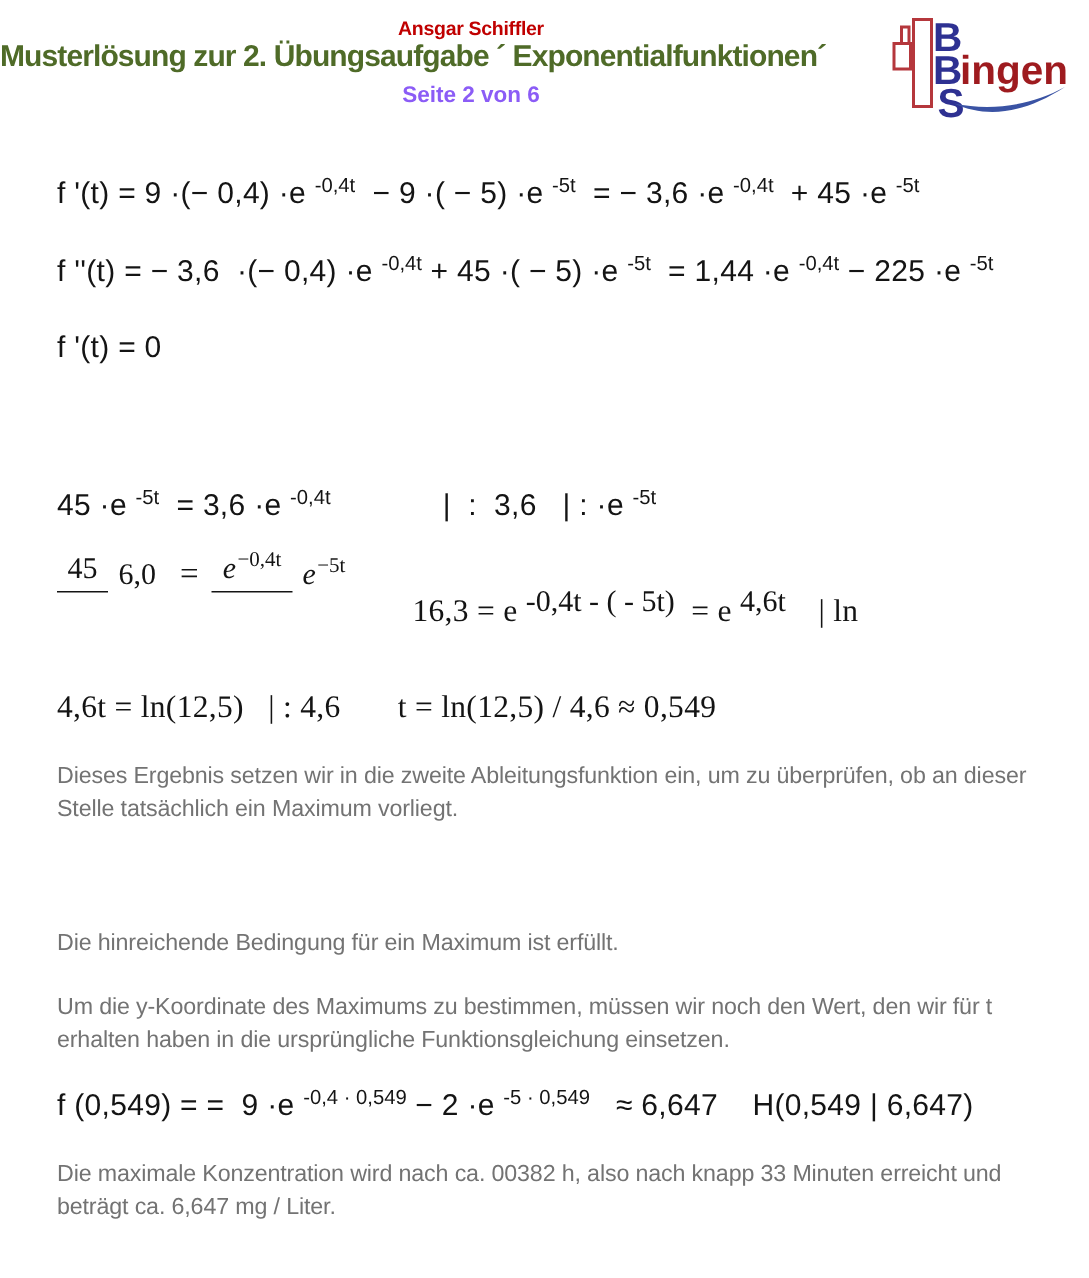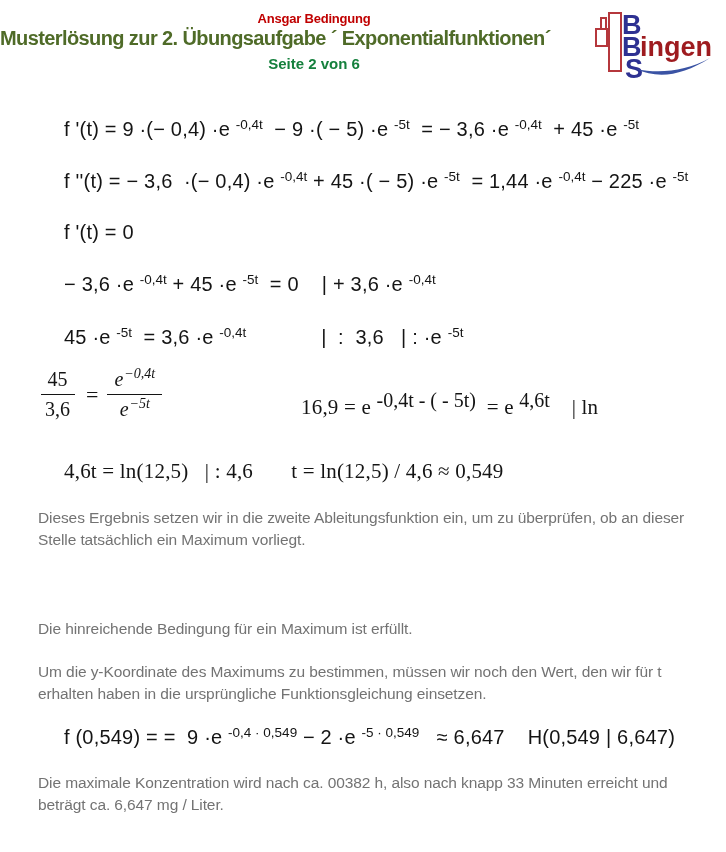--- a/index.html
+++ b/index.html
@@ -36,7 +36,7 @@
 
 <div class="page">
 
-  <div class="hdr-author">Ansgar Bedingung</div>
+  <div class="hdr-author">Ansgar Schiffler</div>
   <div class="hdr-title">Musterlösung zur 2. Übungsaufgabe ´ Exponentialfunktionen´</div>
   <div class="hdr-page">Seite 2 von 6</div>
 

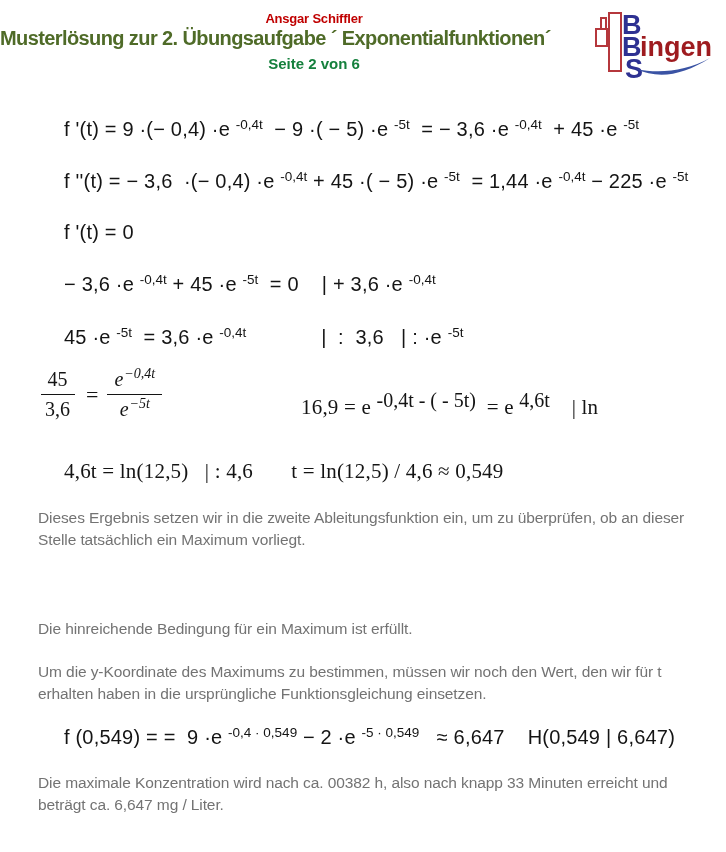--- a/index.html
+++ b/index.html
@@ -10,7 +10,7 @@
   .hdr-title{position:absolute;left:0;top:27px;width:628px;text-align:left;
              font-size:20px;font-weight:bold;color:#4f6b28;letter-spacing:-0.6px;}
   .hdr-page{position:absolute;left:0;top:55px;width:628px;text-align:center;
-            font-size:15px;font-weight:bold;color:#15803d;}
+            font-size:15px;font-weight:bold;color:#8b5cf6;}
   .logo{position:absolute;left:586px;top:5px;width:130px;height:80px;}
   
   .mline{position:absolute;left:38px;white-space:pre;font-size:20px;color:#141414;

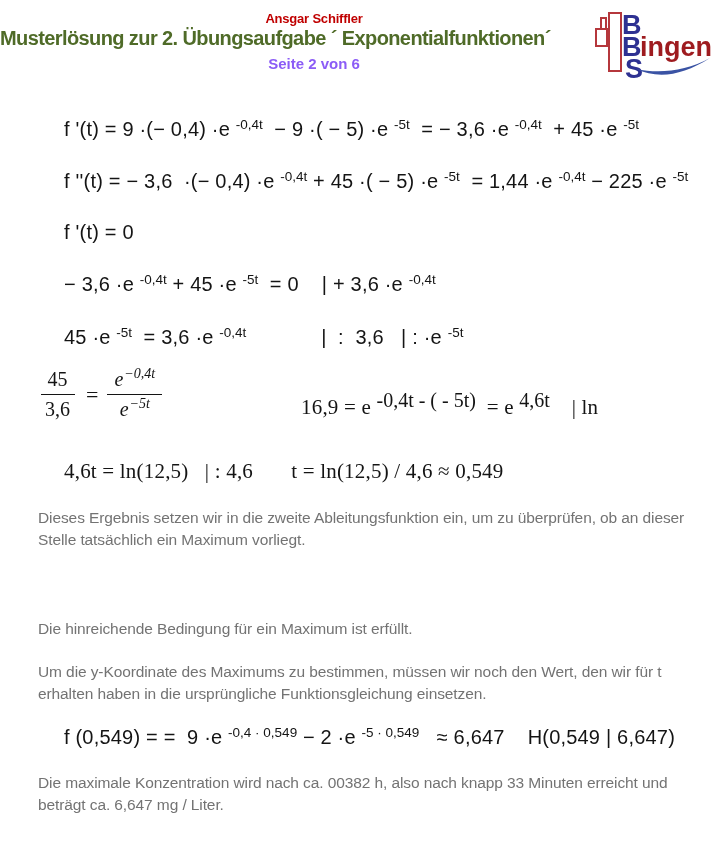--- a/index.html
+++ b/index.html
@@ -14,7 +14,7 @@
   .logo{position:absolute;left:586px;top:5px;width:130px;height:80px;}
   
   .mline{position:absolute;left:38px;white-space:pre;font-size:20px;color:#141414;
-         letter-spacing:0.2px;line-height:26px;margin-left:26px;}
+         letter-spacing:0.2px;line-height:26px;}
   .mline .sup{font-size:13.5px;position:relative;top:-7px;letter-spacing:0;}
   .serif{font-family:"Liberation Serif",serif;font-size:21px;letter-spacing:0.2px;}
   .serif .sup{font-size:20px;}

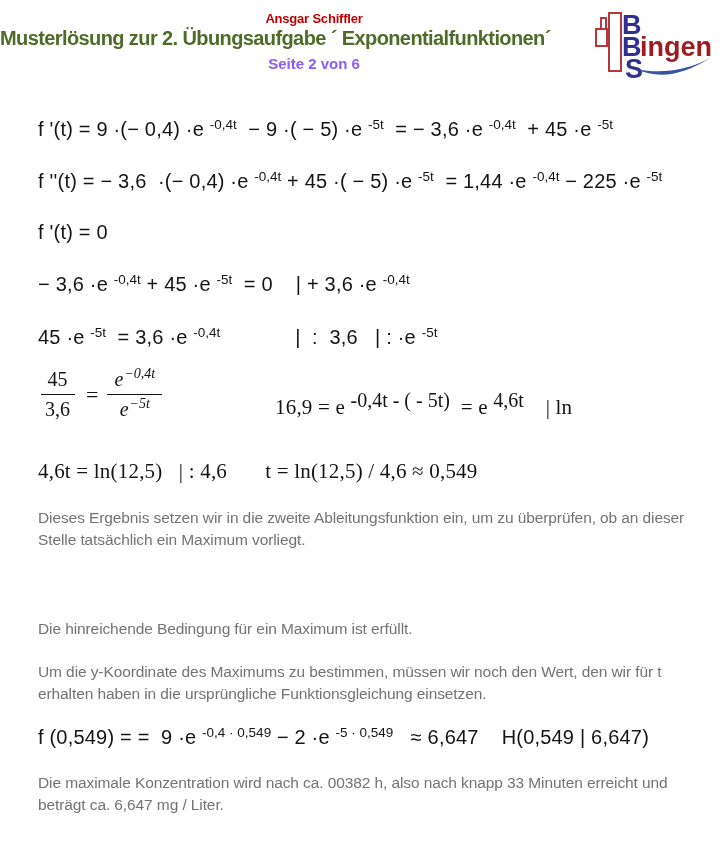--- a/index.html
+++ b/index.html
@@ -56,7 +56,6 @@
   <div class="mline" style="top:116px"><span>f '(t) = 9 ·(− 0,4) ·e </span><span class="sup">-0,4t</span><span>  − 9 ·( − 5) ·e </span><span class="sup">-5t</span><span>  = − 3,6 ·e </span><span class="sup">-0,4t</span><span>  + 45 ·e </span><span class="sup">-5t</span></div>
   <div class="mline" style="top:168px"><span>f ''(t) = − 3,6  ·(− 0,4) ·e </span><span class="sup">-0,4t</span><span> + 45 ·( − 5) ·e </span><span class="sup">-5t</span><span>  = 1,44 ·e </span><span class="sup">-0,4t</span><span> − 225 ·e </span><span class="sup">-5t</span></div>
   <div class="mline" style="top:219px"><span>f '(t) = 0</span></div>
-  <div class="mline" style="top:271px"><span>− 3,6 ·e </span><span class="sup">-0,4t</span><span> + 45 ·e </span><span class="sup">-5t</span><span>  = 0    | + 3,6 ·e </span><span class="sup">-0,4t</span></div>
   <div class="mline" style="top:324px"><span>45 ·e </span><span class="sup">-5t</span><span>  = 3,6 ·e </span><span class="sup">-0,4t</span><span>             |  :  3,6   | : ·e </span><span class="sup">-5t</span></div>
 
   <div class="fracline">

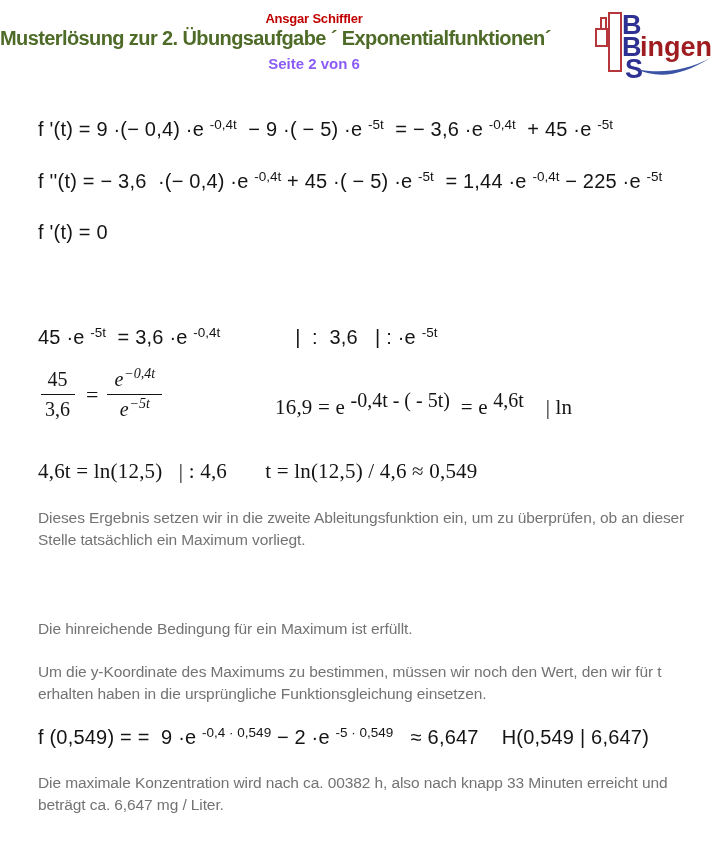--- a/index.html
+++ b/index.html
@@ -24,7 +24,7 @@
   
   .fracline{position:absolute;left:38px;top:368px;display:flex;align-items:center;
             font-family:"Liberation Serif",serif;font-size:20px;color:#141414;}
-  .frac{display:inline-flex;flex-direction:column;align-items:center;}
+  .frac{display:inline-flex;flex-direction:row;align-items:center;}
   .frac .num{padding:0 7px 3px;border-bottom:1.6px solid #141414;}
   .frac .den{padding:3px 7px 0;}
   .feq{margin:0 9px;font-size:22px;}

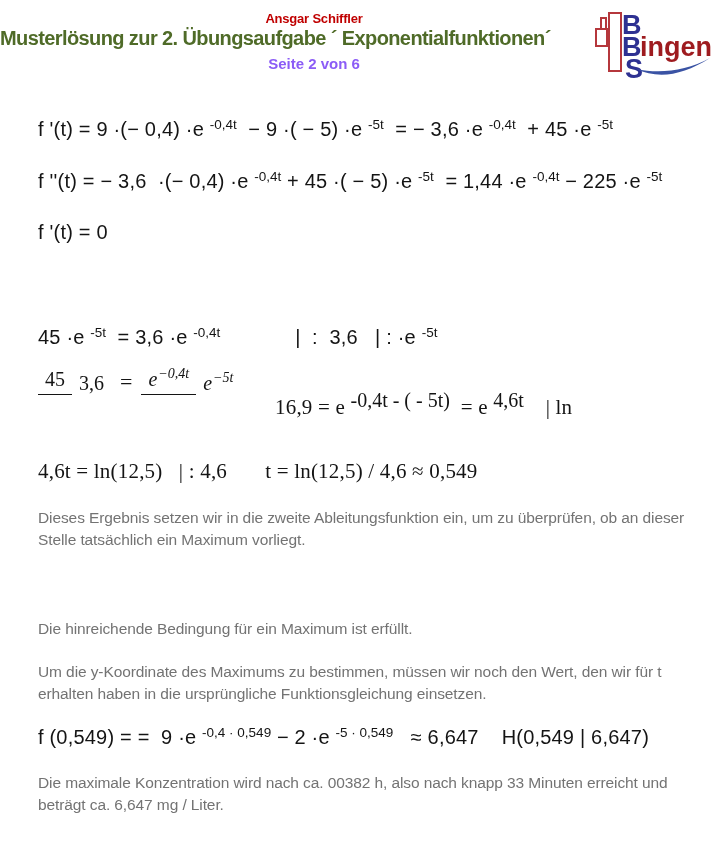--- a/index.html
+++ b/index.html
@@ -61,7 +61,7 @@
   <div class="fracline">
     <span class="frac">
       <span class="num">45</span>
-      <span class="den">3,6</span>
+      <span class="den">6,0</span>
     </span>
     <span class="feq">=</span>
     <span class="frac">

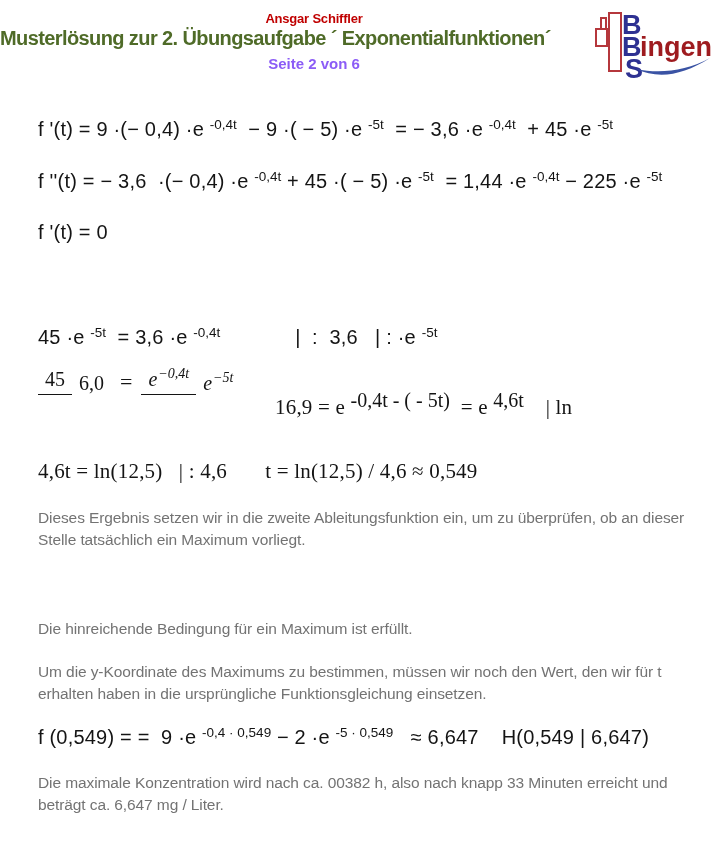--- a/index.html
+++ b/index.html
@@ -29,7 +29,7 @@
   .frac .den{padding:3px 7px 0;}
   .feq{margin:0 9px;font-size:22px;}
   .fracline i{font-style:italic;}
-  .fsup{font-style:italic;font-size:14px;position:relative;top:-8px;margin-left:1px;}
+  .fsup{font-size:14px;position:relative;top:-8px;margin-left:1px;}
 </style>
 </head>
 <body>

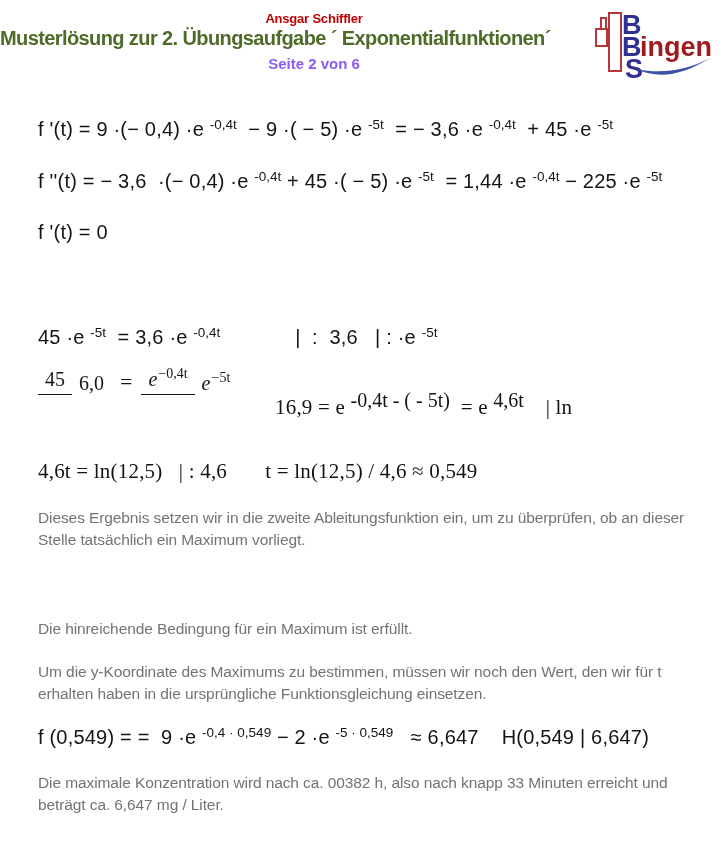--- a/index.html
+++ b/index.html
@@ -70,7 +70,7 @@
     </span>
   </div>
 
-  <div class="mline serif" style="top:394px;left:275px"><span>16,9 = e </span><span class="sup">-0,4t - ( - 5t)</span><span>  = e </span><span class="sup">4,6t</span><span>    | ln</span></div>
+  <div class="mline serif" style="top:394px;left:275px"><span>16,3 = e </span><span class="sup">-0,4t - ( - 5t)</span><span>  = e </span><span class="sup">4,6t</span><span>    | ln</span></div>
   <div class="mline serif" style="top:458px"><span>4,6t = ln(12,5)   | : 4,6       t = ln(12,5) / 4,6 ≈ 0,549</span></div>
 
   <div class="para" style="top:507px">Dieses Ergebnis setzen wir in die zweite Ableitungsfunktion ein, um zu überprüfen, ob an dieser Stelle tatsächlich ein Maximum vorliegt.</div>

